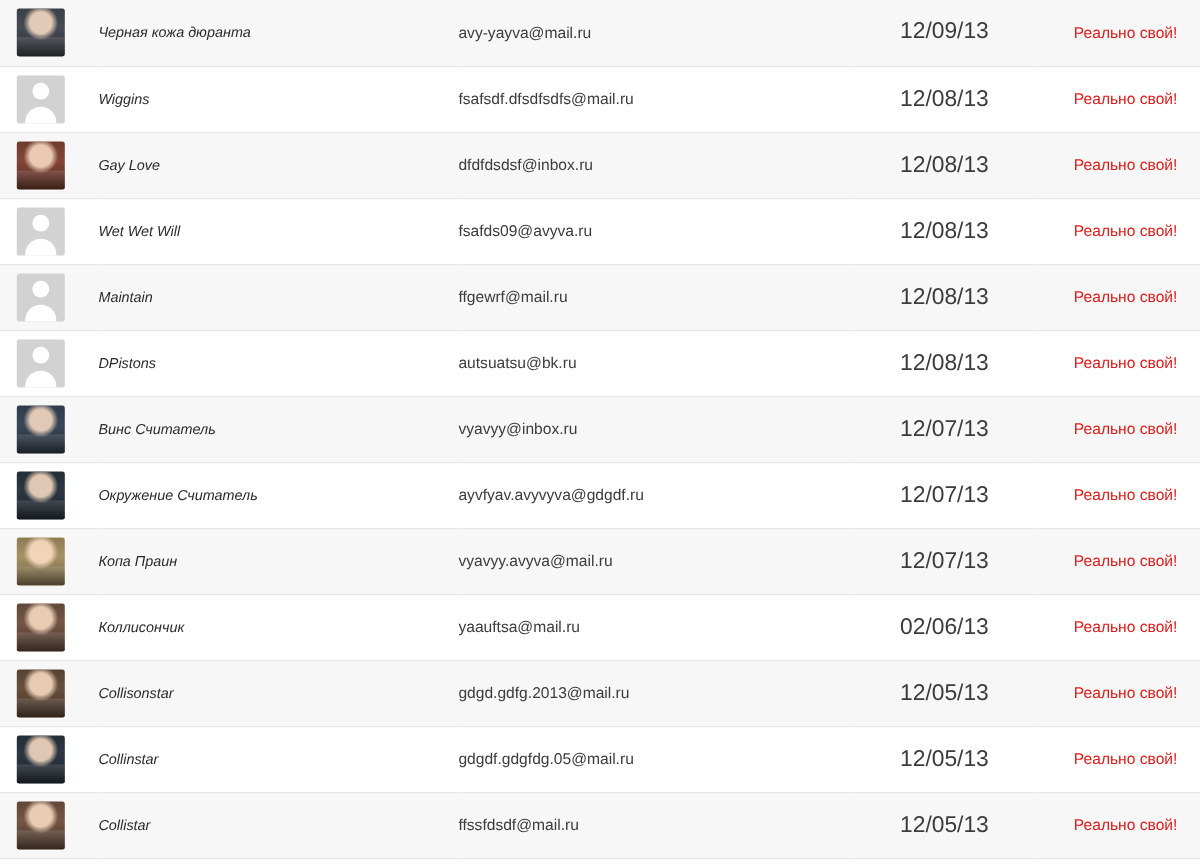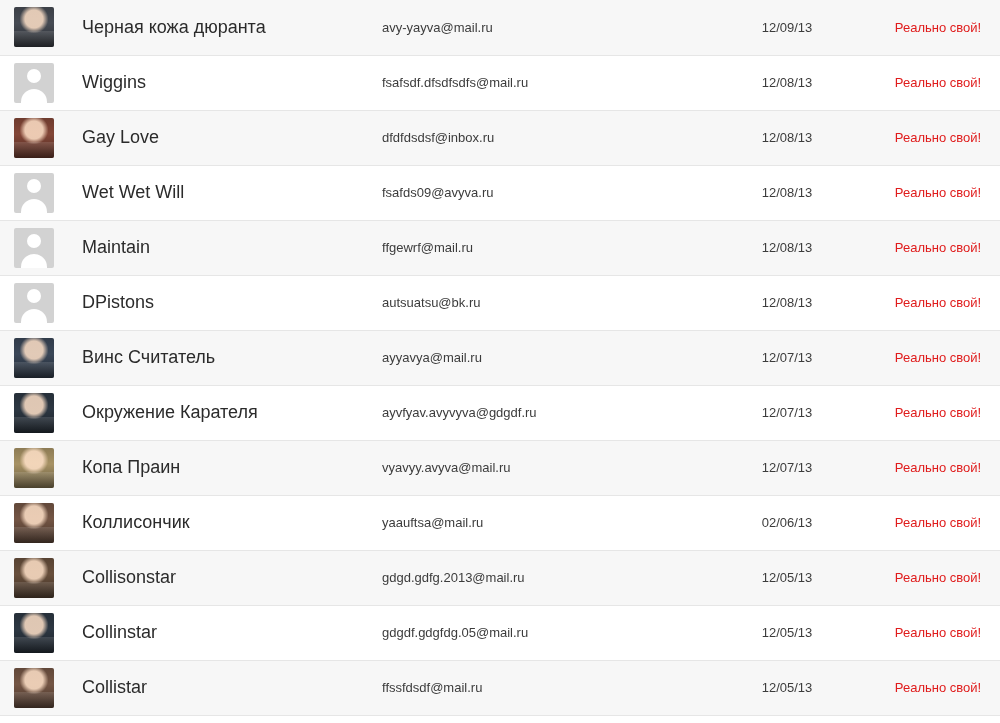--- a/index.html
+++ b/index.html
@@ -101,8 +101,9 @@
 
   td.name-cell {
     width: 300px;
-    font-size: 18px;
+    font-size: 12px;
     color: #2b2b2b;
+    font-style: italic;
   }
   td.email-cell {
     width: 330px;

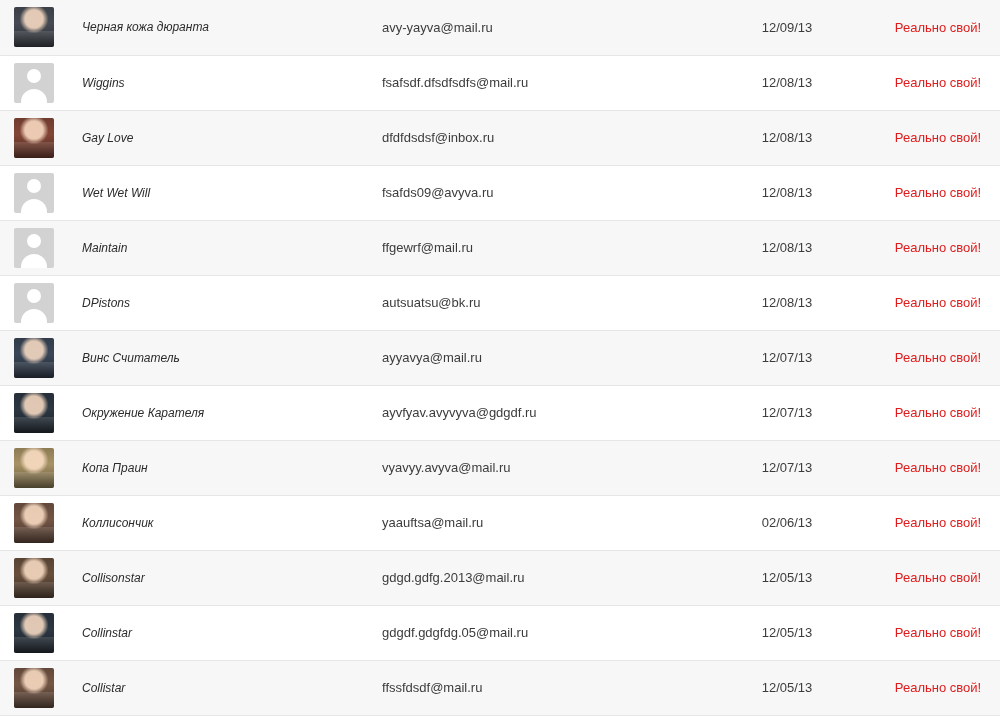--- a/index.html
+++ b/index.html
@@ -113,7 +113,7 @@
   td.date-cell {
     width: 150px;
     text-align: center;
-    font-size: 13px;
+    font-size: 19px;
     color: #3c3c3c;
   }
   td.status-cell {

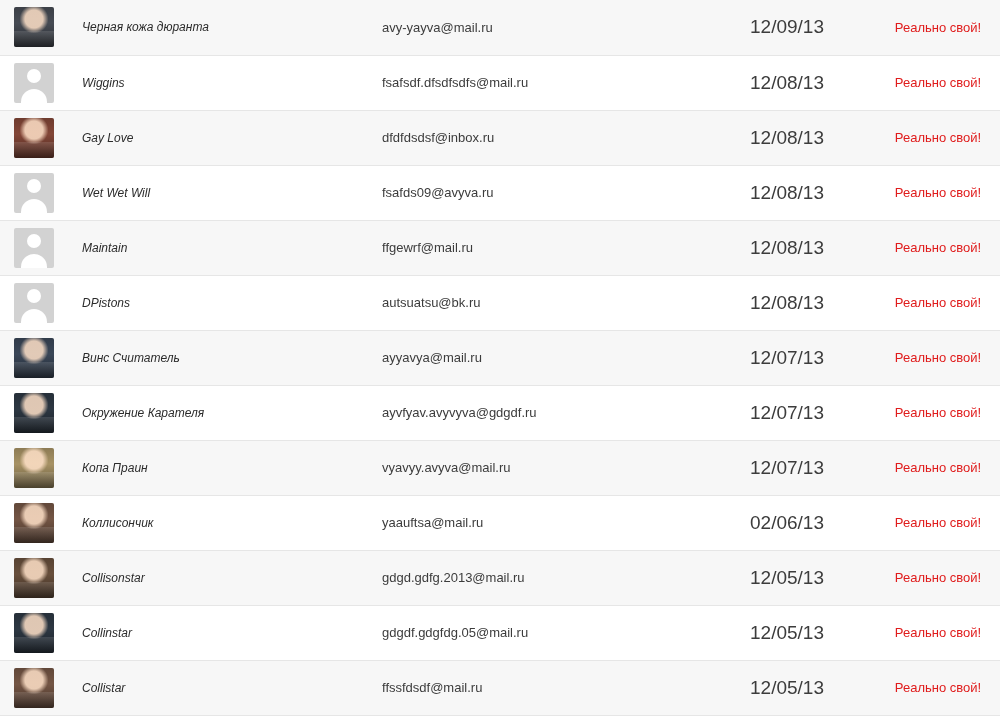--- a/index.html
+++ b/index.html
@@ -202,7 +202,7 @@
           <span class="avatar photo tone-d"></span>
         </td>
         <td class="name-cell"><a class="name-link">Винс Считатель</a></td>
-        <td class="email-cell"><a class="email-link">ayyavya@mail.ru</a></td>
+        <td class="email-cell"><a class="email-link">vyavyy@inbox.ru</a></td>
         <td class="date-cell">12/07/13</td>
         <td class="status-cell"><a class="status-link">Реально свой!</a></td>
       </tr>

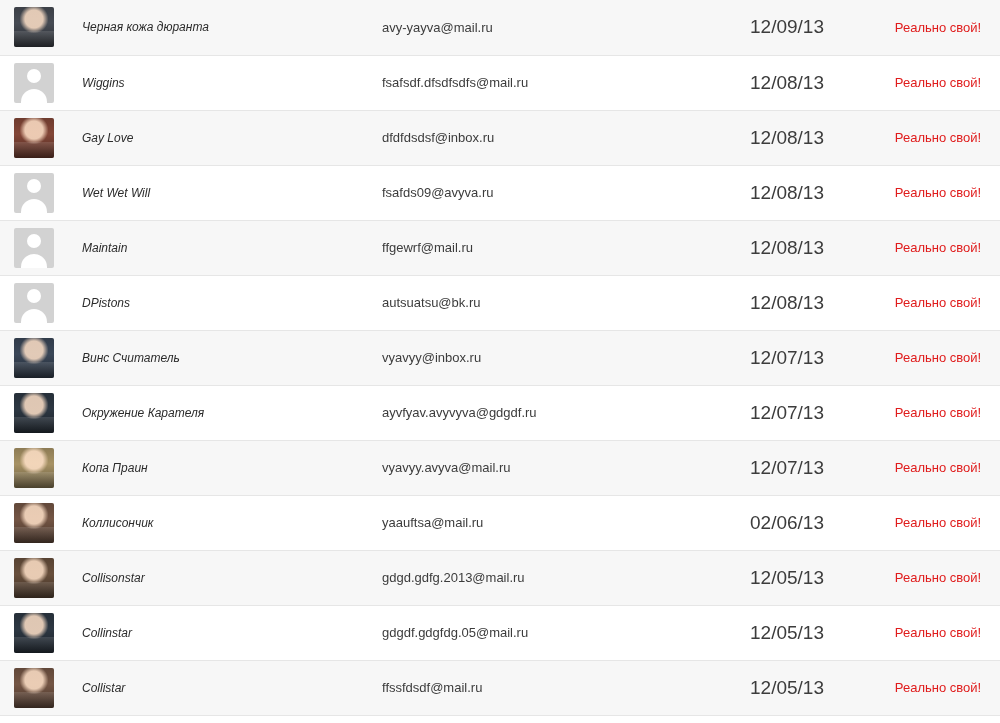--- a/index.html
+++ b/index.html
@@ -210,7 +210,7 @@
         <td class="avatar-cell">
           <span class="avatar photo tone-f"></span>
         </td>
-        <td class="name-cell"><a class="name-link">Окружение Карателя</a></td>
+        <td class="name-cell"><a class="name-link">Окружение Считатель</a></td>
         <td class="email-cell"><a class="email-link">ayvfyav.avyvyva@gdgdf.ru</a></td>
         <td class="date-cell">12/07/13</td>
         <td class="status-cell"><a class="status-link">Реально свой!</a></td>

